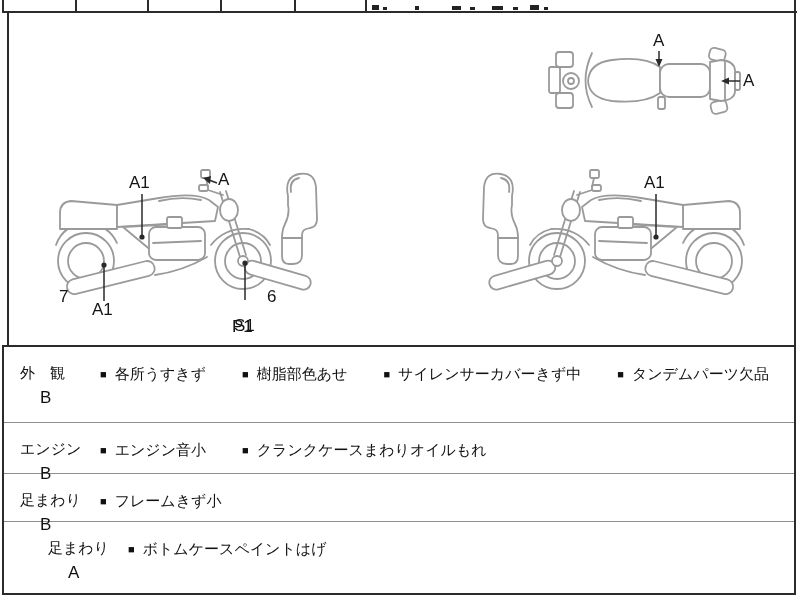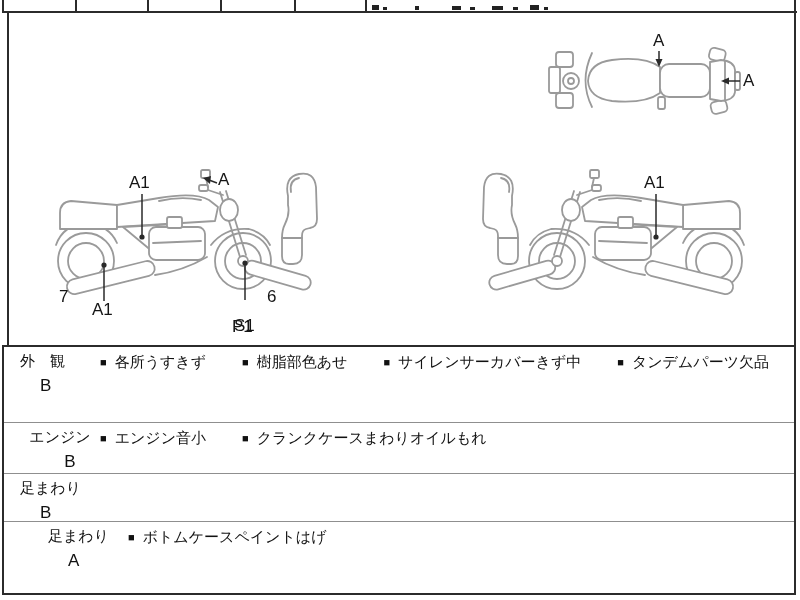--- a/index.html
+++ b/index.html
@@ -26,7 +26,7 @@
     border:2px solid #2b2b2b; box-sizing:border-box;
     display:flex; flex-direction:column;
   }
-  .crow{display:flex; box-sizing:border-box; padding-top:5px; flex:none;}
+  .crow{display:flex; box-sizing:border-box; padding-top:17px; flex:none;}
   .clabel-wrap{width:96px; padding-left:16px; box-sizing:border-box; flex:none;}
   .clabel{font-size:15px; white-space:nowrap;}
   .cgrade{font-size:17px; margin:5px 0 0 20px;}

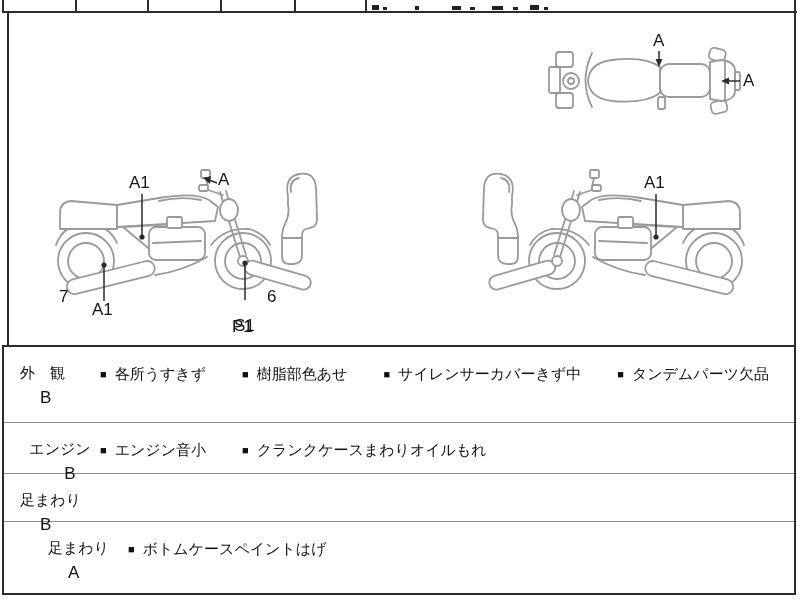--- a/index.html
+++ b/index.html
@@ -163,7 +163,7 @@
             <span class="note-item"><span class="bullet">■</span><span>タンデムパーツ欠品</span></span>
           </div>
         </div>
-        <div class="crow" style="height: 51px; border-bottom: 1px solid rgb(143, 143, 143); text-align: center;">
+        <div class="crow" style="height: 51px; border-bottom: 1px solid rgb(143, 143, 143);">
           <div class="clabel-wrap">
             <div class="clabel">エンジン</div>
             <div class="cgrade">B</div>

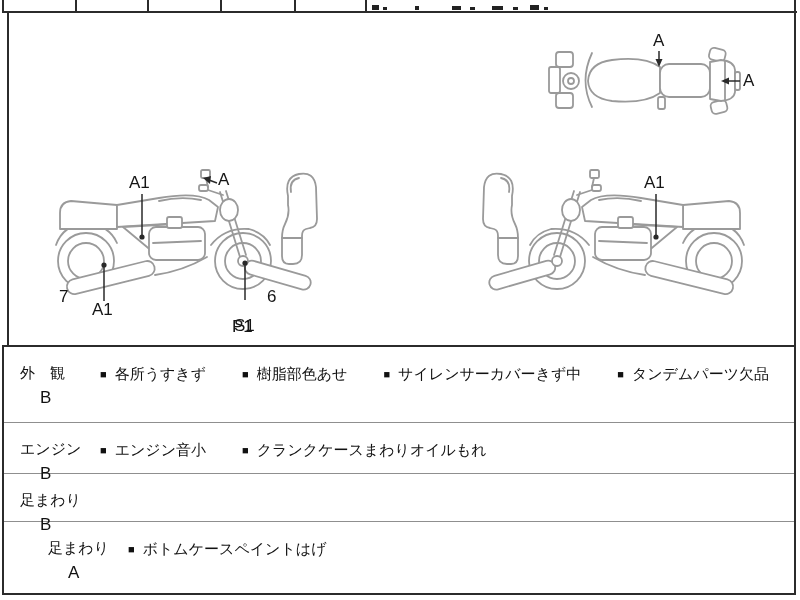--- a/index.html
+++ b/index.html
@@ -179,6 +179,7 @@
             <div class="cgrade">B</div>
           </div>
           <div class="cnotes">
+            <span class="note-item"><span class="bullet">■</span><span>フレームきず小</span></span>
           </div>
         </div>
         <div class="crow" style="height: 71px; margin-left: 28px;">

